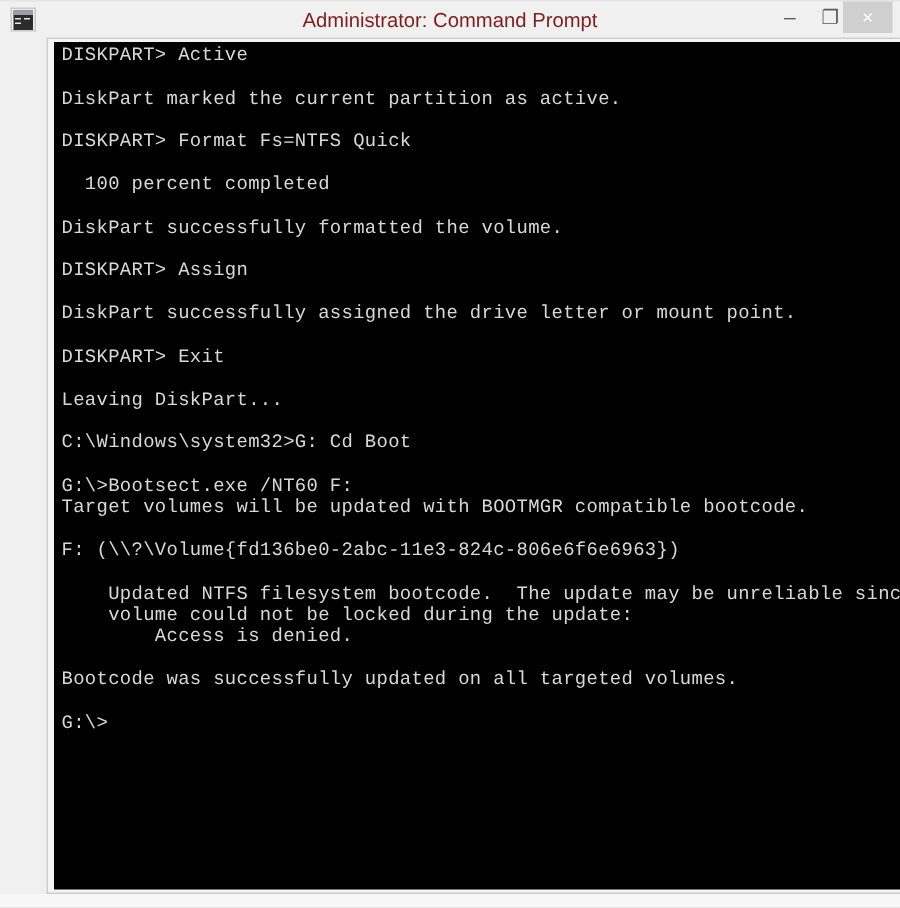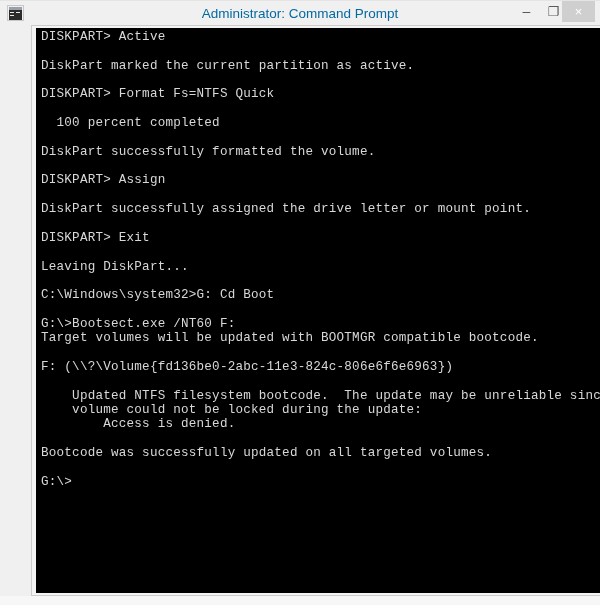--- a/index.html
+++ b/index.html
@@ -75,7 +75,7 @@
     line-height: 25px;
     text-align: center;
     font-size: 13.5px;
-    color: #0369a1;
+    color: #7f1d1d;
     font-family: "Liberation Sans", sans-serif;
     white-space: nowrap;
   }

